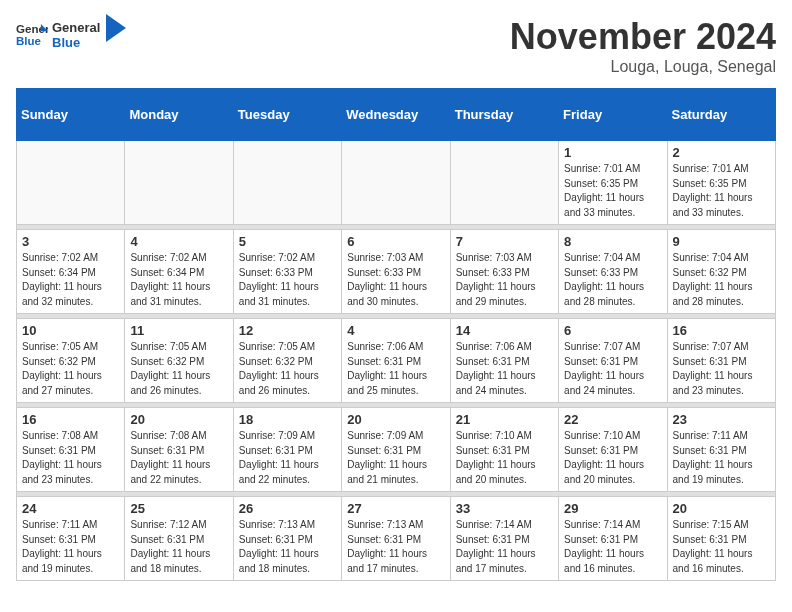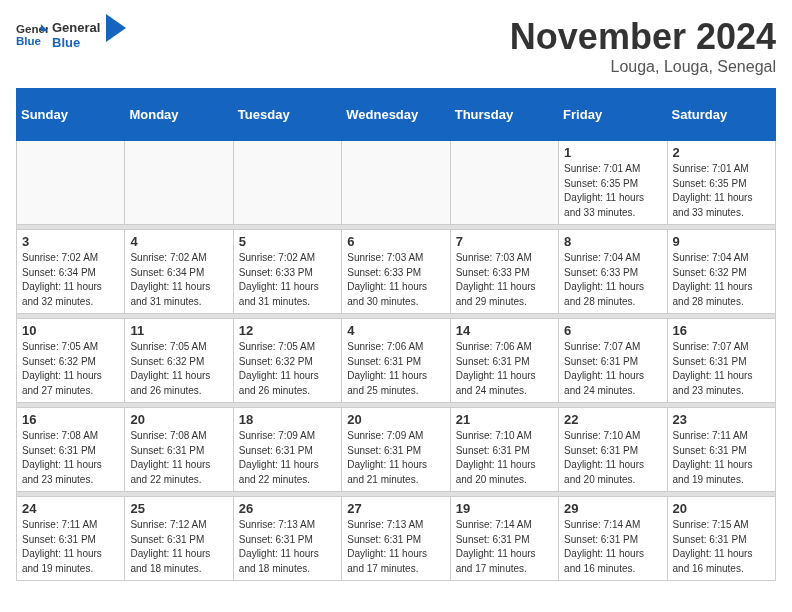--- a/index.html
+++ b/index.html
@@ -329,7 +329,7 @@
 and 17 minutes.</div>
         </td>
         <td>
-          <span class="day-number">19</span>
+          <span class="day-number">33</span>
           <div class="day-info">Sunrise: 7:14 AM
 Sunset: 6:31 PM
 Daylight: 11 hours

